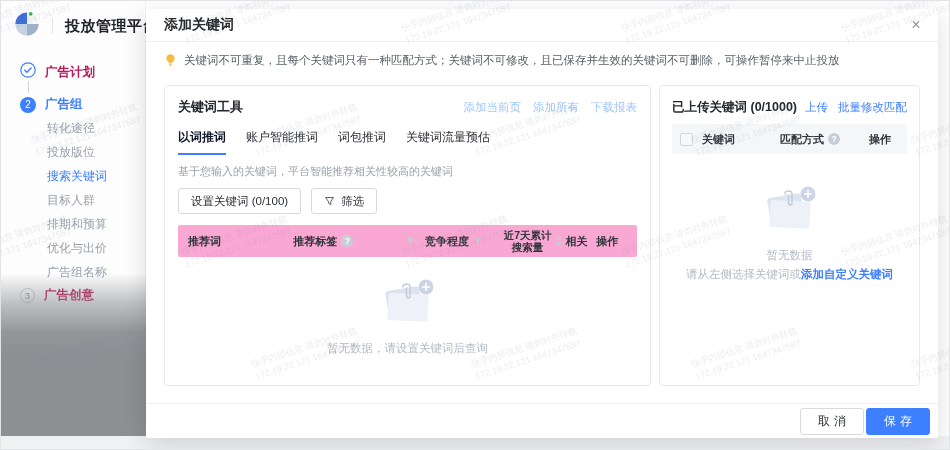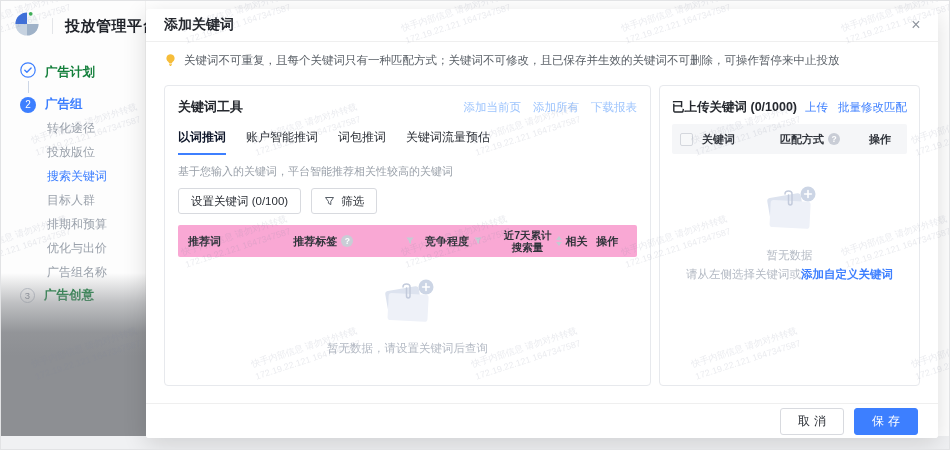--- a/index.html
+++ b/index.html
@@ -15,7 +15,7 @@
   .brand-title { font-size:15px; font-weight:700; color:#21242b; letter-spacing:.5px; white-space:nowrap; }
   .step { position:absolute; left:19px; display:flex; align-items:center; gap:9px; }
   .s1 { top:61px; } .s2 { top:95px; } .s3 { top:286px; }
-  .step-label { font-size:12.5px; font-weight:600; color:#15803d; }
+  .step-label { font-size:12.5px; font-weight:600; color:#be185d; }
   .s2 .step-label { color:#3d7fff; }
   .badge { width:16px; height:16px; border-radius:50%; background:#3d7fff; color:#fff;
            font-size:10px; display:flex; align-items:center; justify-content:center; }

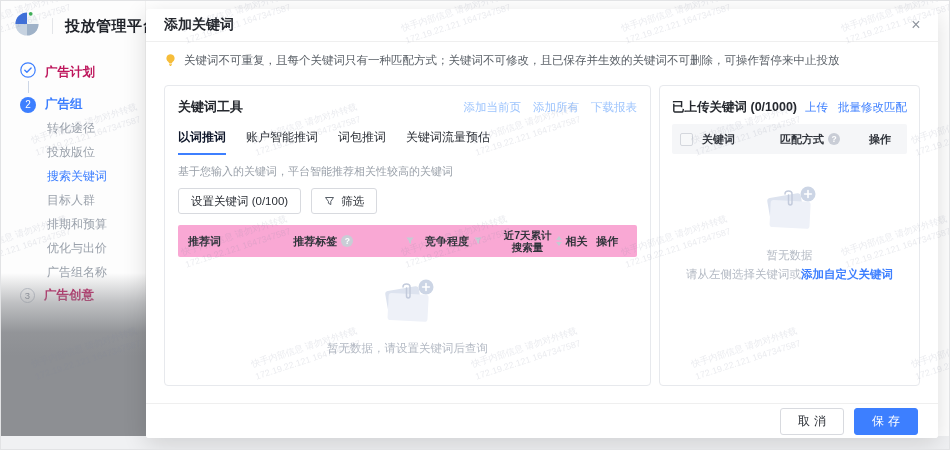--- a/index.html
+++ b/index.html
@@ -92,7 +92,7 @@
 
   .m-footer { position:absolute; left:0; right:0; bottom:0; height:35px; border-top:1px solid #efefef;
               background:#fff; border-radius:0 0 3px 3px; display:flex; align-items:center;
-              justify-content:flex-end; gap:10px; padding-right:20px; }
+              justify-content:flex-end; gap:2px; padding-right:8px; }
   .btn { height:27px; width:64px; border-radius:3px; font-size:12px; display:flex; align-items:center;
          justify-content:center; cursor:pointer; font-family:inherit; }
   .btn span { letter-spacing:4px; margin-right:-4px; }

